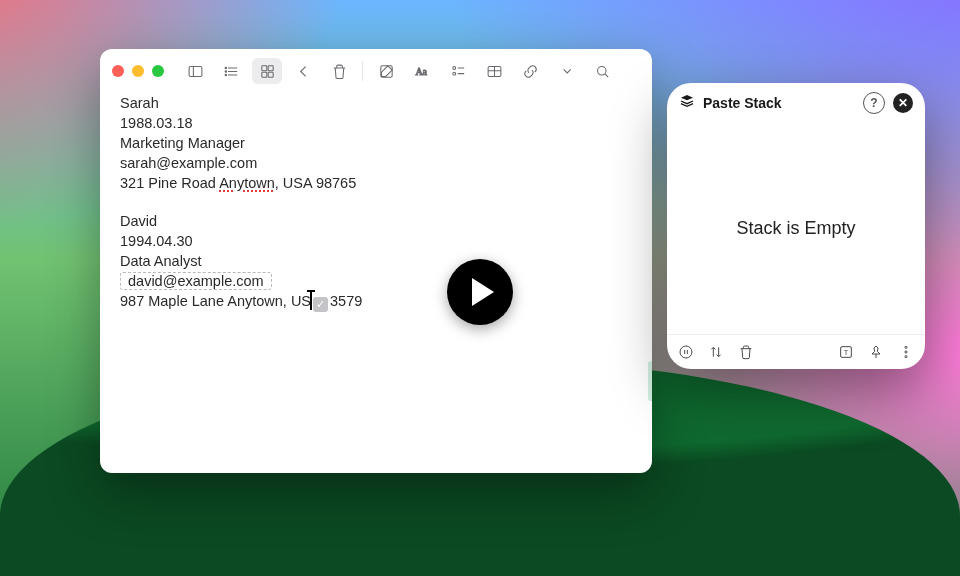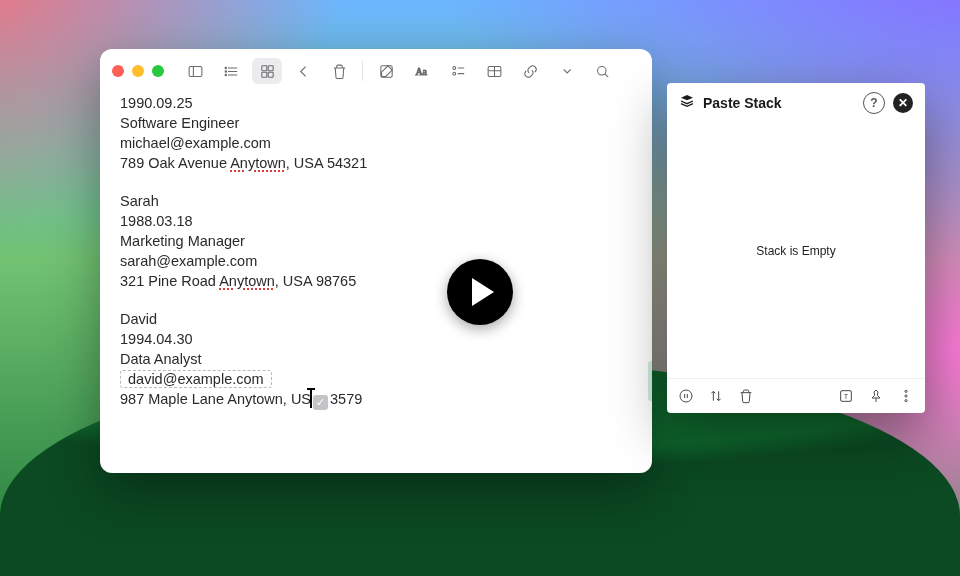--- a/index.html
+++ b/index.html
@@ -158,10 +158,6 @@
   </div>
 
   <div class="note-body">
-    <p><span class="partial">1990.09.25</span>
-<span>Software Engineer</span>
-<span>michael@example.com</span>
-<span>789 Oak Avenue <span class="squig">Anytown</span>, USA 54321</span></p>
 
     <p><span>Sarah</span>
 <span>1988.03.18</span>

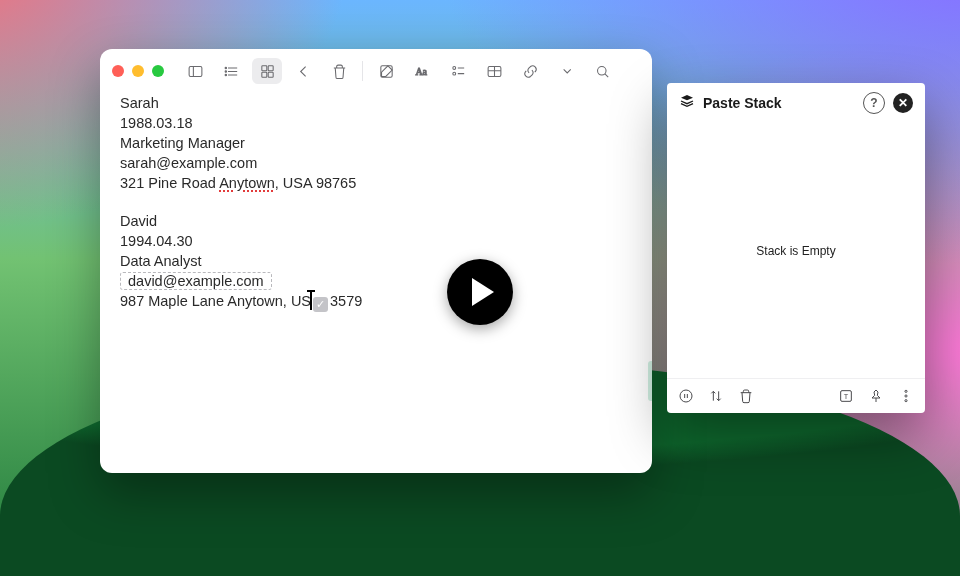--- a/index.html
+++ b/index.html
@@ -49,7 +49,7 @@
   .play::after{content:"";width:0;height:0;border-left:22px solid #fff;border-top:14px solid transparent;border-bottom:14px solid transparent;margin-left:5px;}
 
   
-  .stack{position:absolute;left:667px;top:83px;width:258px;height:330px;background:#fff;border-radius:4px;box-shadow:0 22px 55px rgba(0,0,0,.40);display:flex;flex-direction:column;}
+  .stack{position:absolute;left:667px;top:83px;width:258px;height:286px;background:#fff;border-radius:24px;box-shadow:0 22px 55px rgba(0,0,0,.40);display:flex;flex-direction:column;}
   .stack-head{height:40px;display:flex;align-items:center;padding:0 12px;gap:8px;}
   .stack-title{font-weight:700;font-size:14px;color:#1a1a1a;flex:1;}
   .stack-head svg{width:16px;height:16px;}

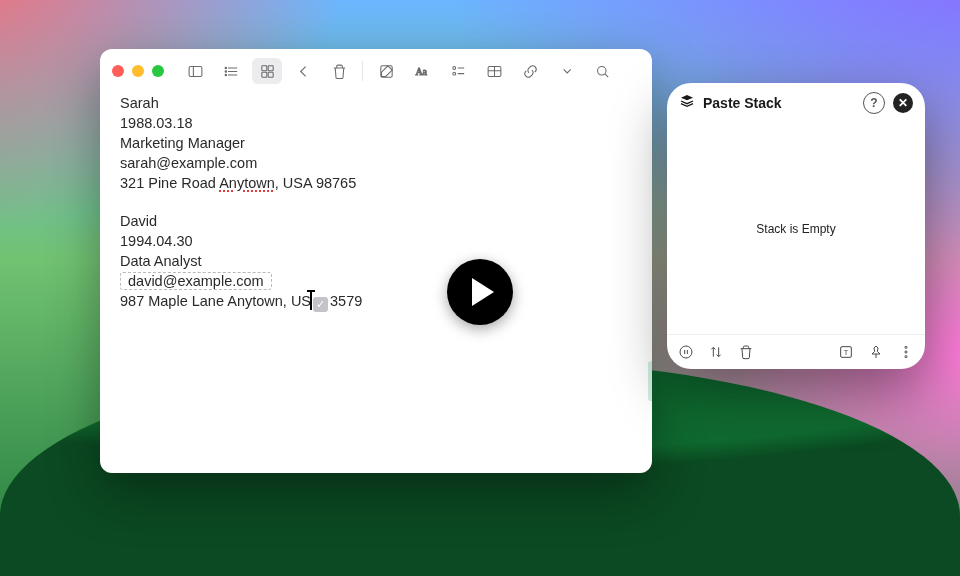--- a/index.html
+++ b/index.html
@@ -56,7 +56,7 @@
   .circ-btn{width:20px;height:20px;border-radius:50%;display:flex;align-items:center;justify-content:center;}
   .circ-help{border:1.5px solid #555;color:#555;font-size:12px;font-weight:700;}
   .circ-close{background:#222;color:#fff;font-size:12px;font-weight:700;}
-  .stack-body{flex:1;display:flex;align-items:center;justify-content:center;color:#222;font-size:12px;}
+  .stack-body{flex:1;display:flex;align-items:center;justify-content:center;color:#222;font-size:18px;}
   .stack-foot{height:34px;border-top:1px solid #efeff1;display:flex;align-items:center;padding:0 10px;gap:12px;}
   .stack-foot .spacer{flex:1;}
   .fbtn{width:18px;height:18px;display:flex;align-items:center;justify-content:center;color:#4a4a4d;}

